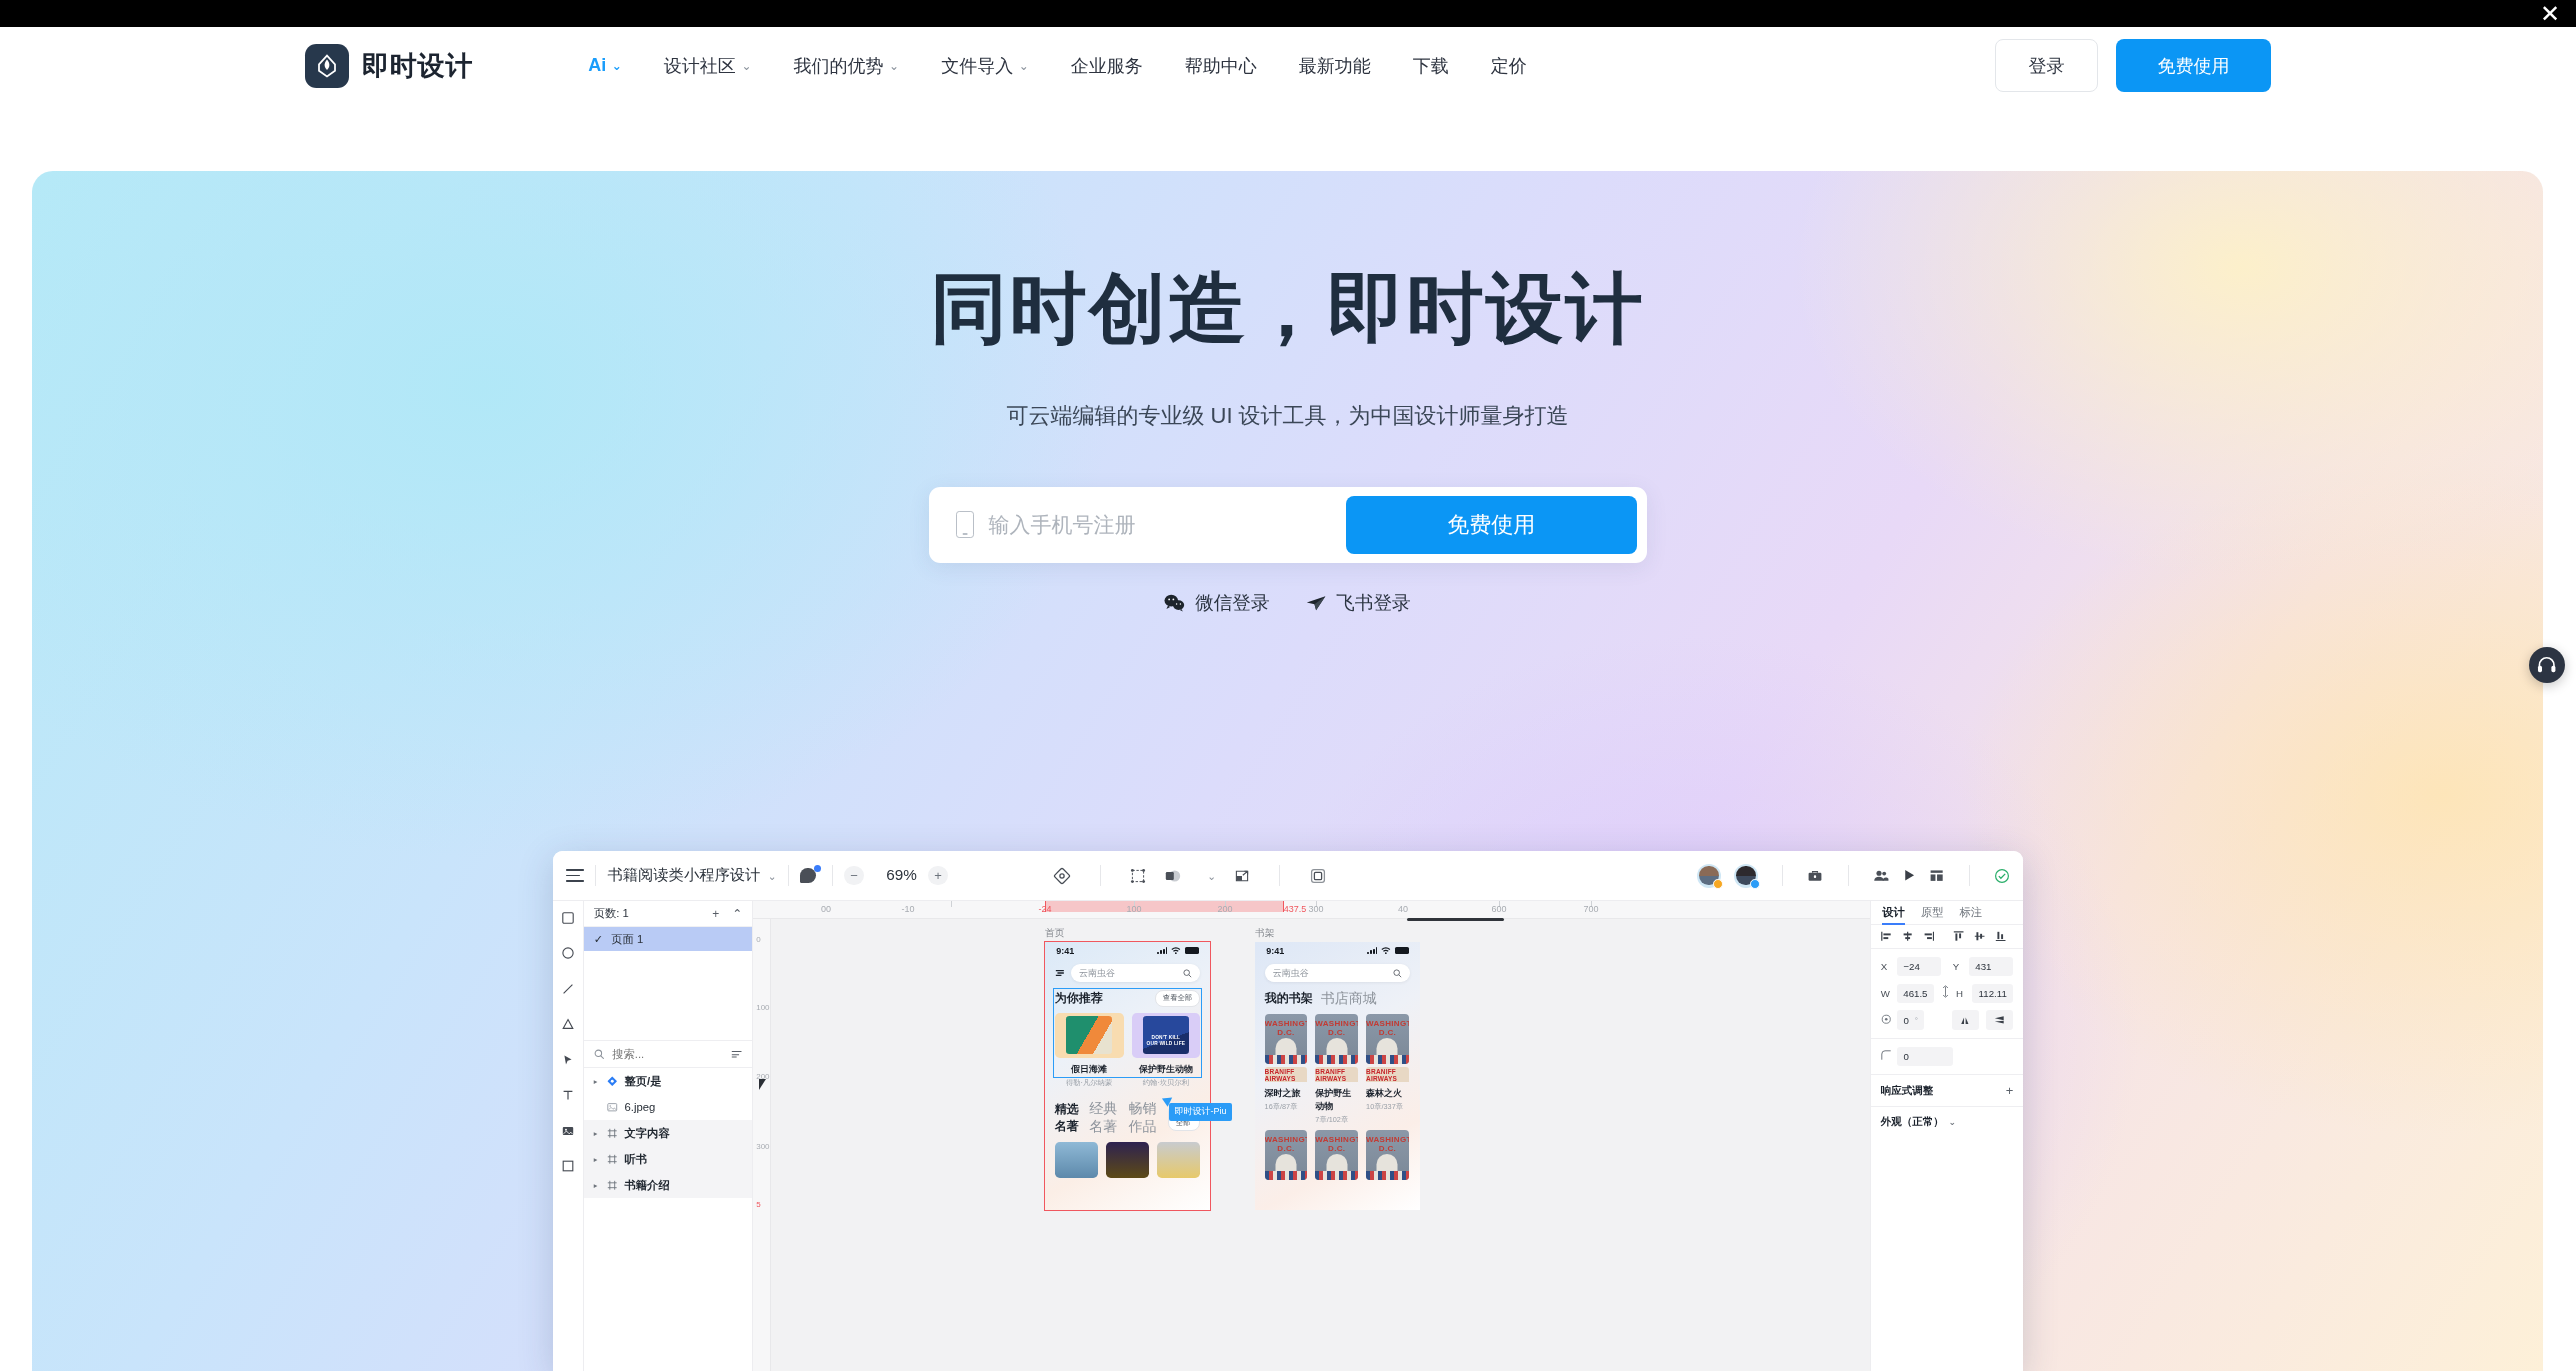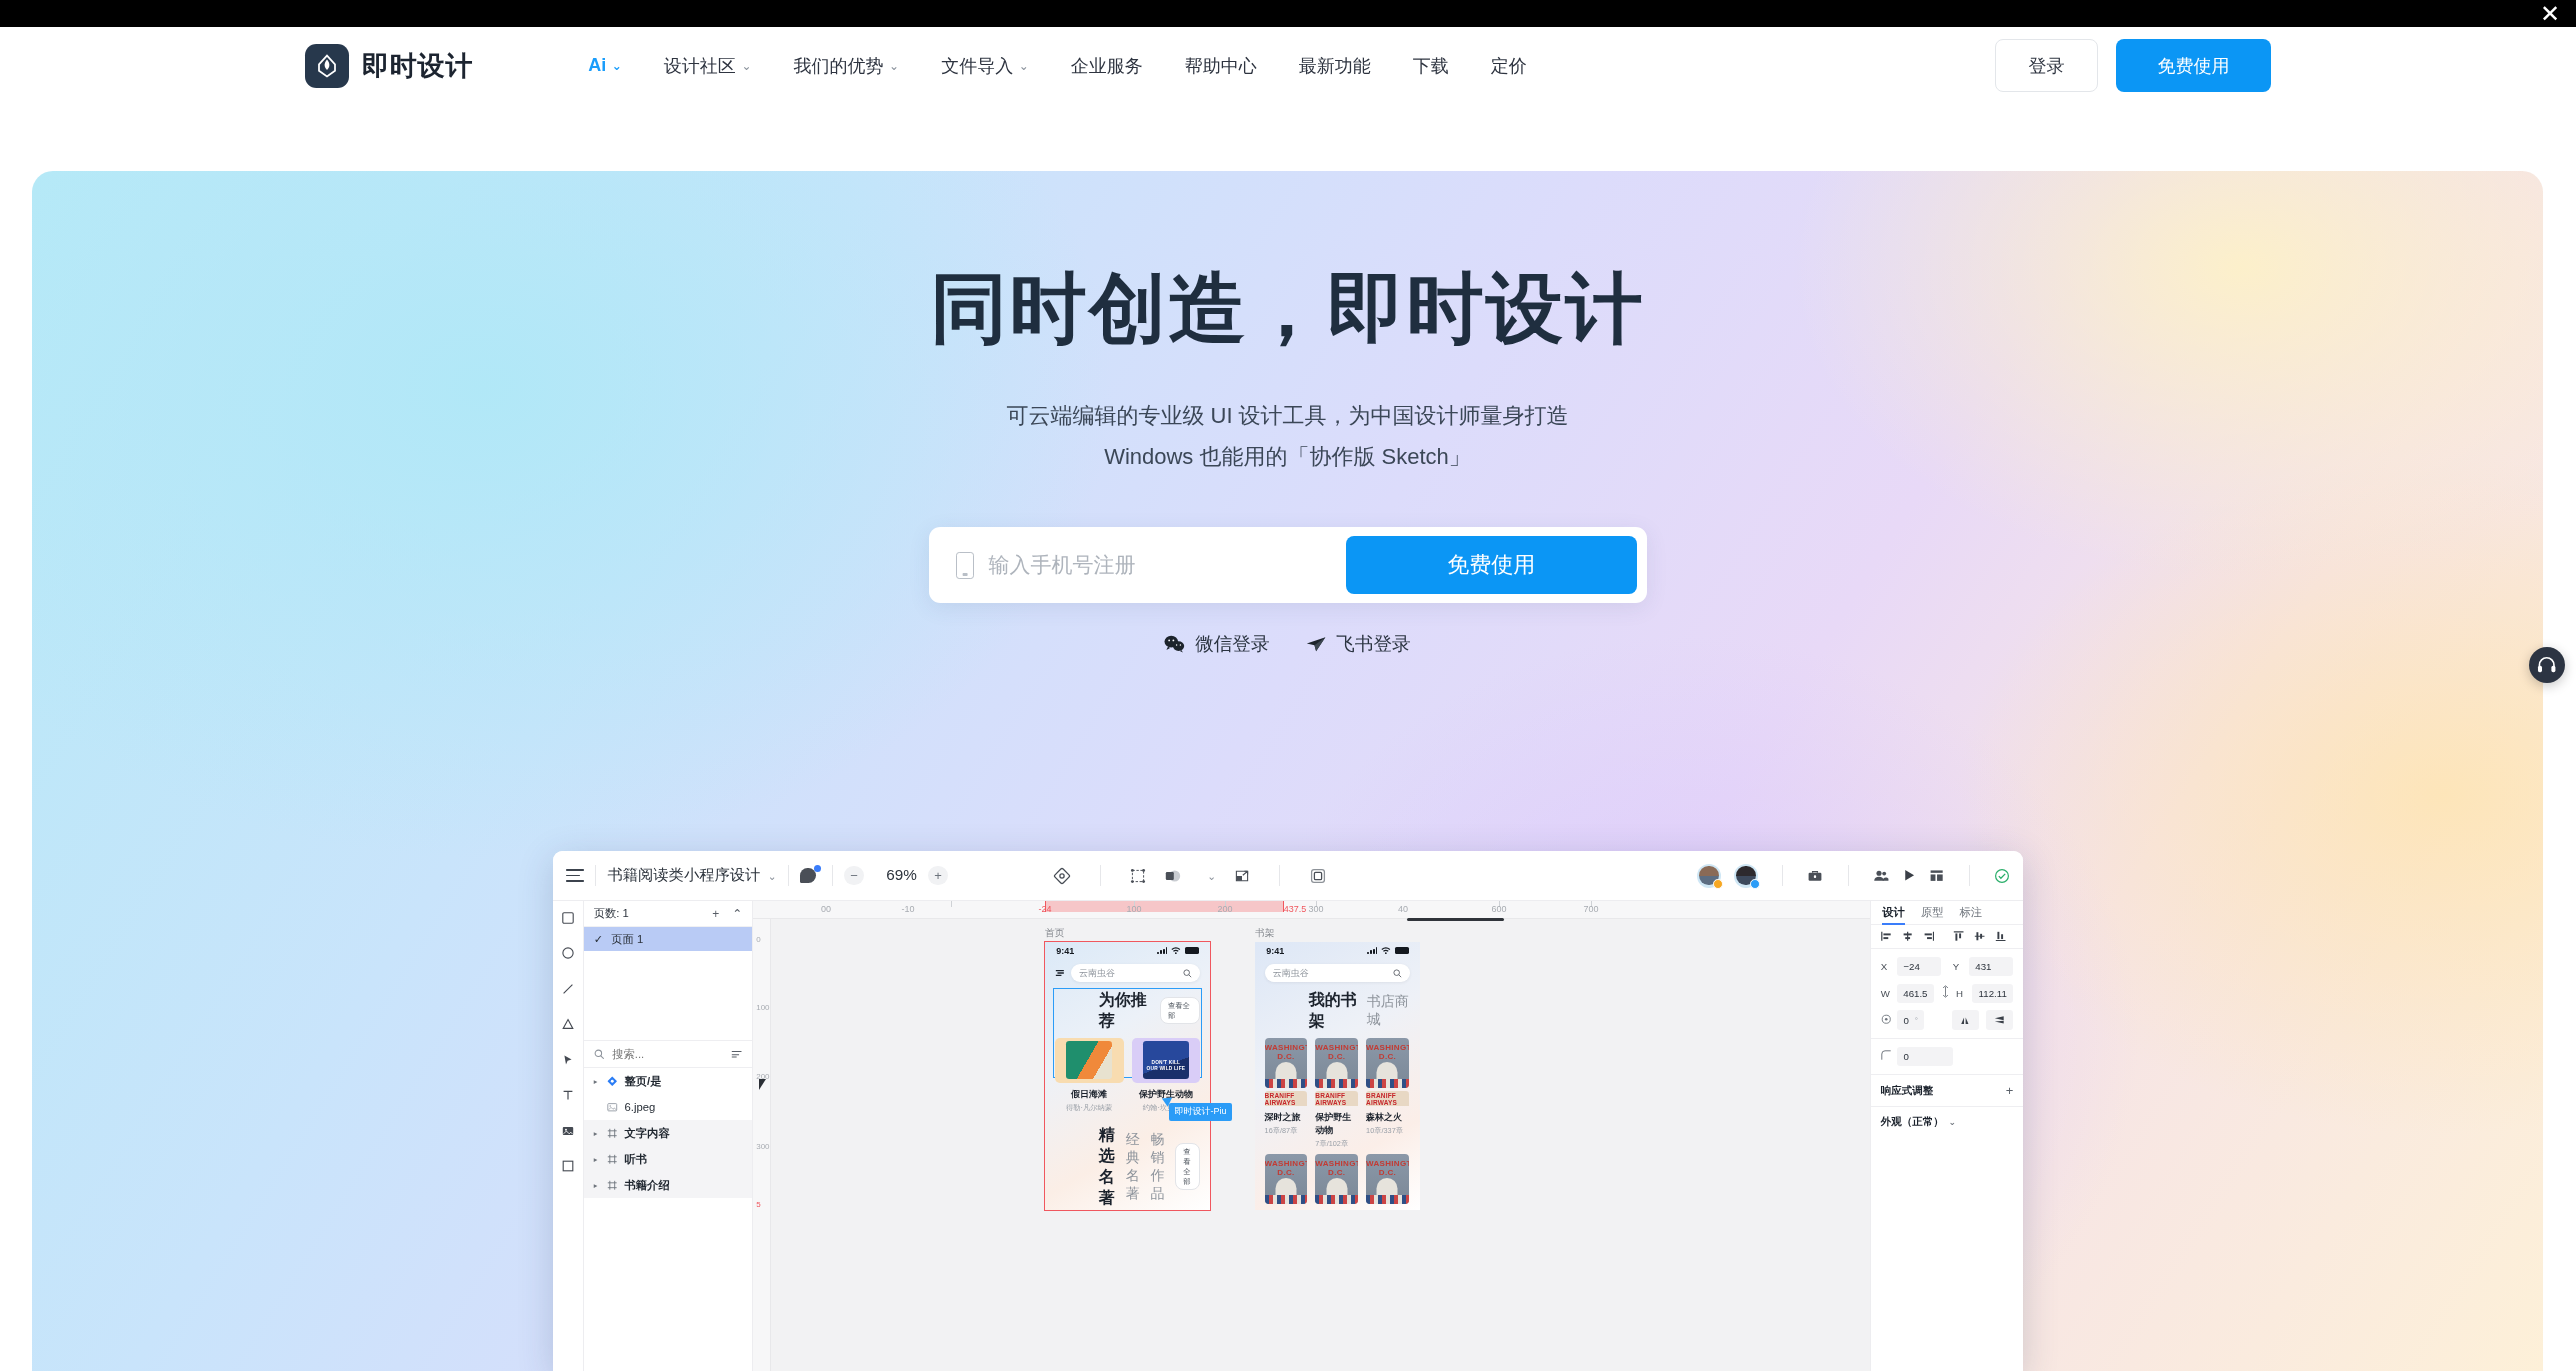--- a/index.html
+++ b/index.html
@@ -272,7 +272,6 @@
   <div class="hero-title">同时创造，即时设计</div>
   <div class="hero-sub">
     <div>可云端编辑的专业级 UI 设计工具，为中国设计师量身打造</div>
-    <div>Windows 也能用的「协作版 Sketch」</div>
   </div>
 
   <div class="signup">

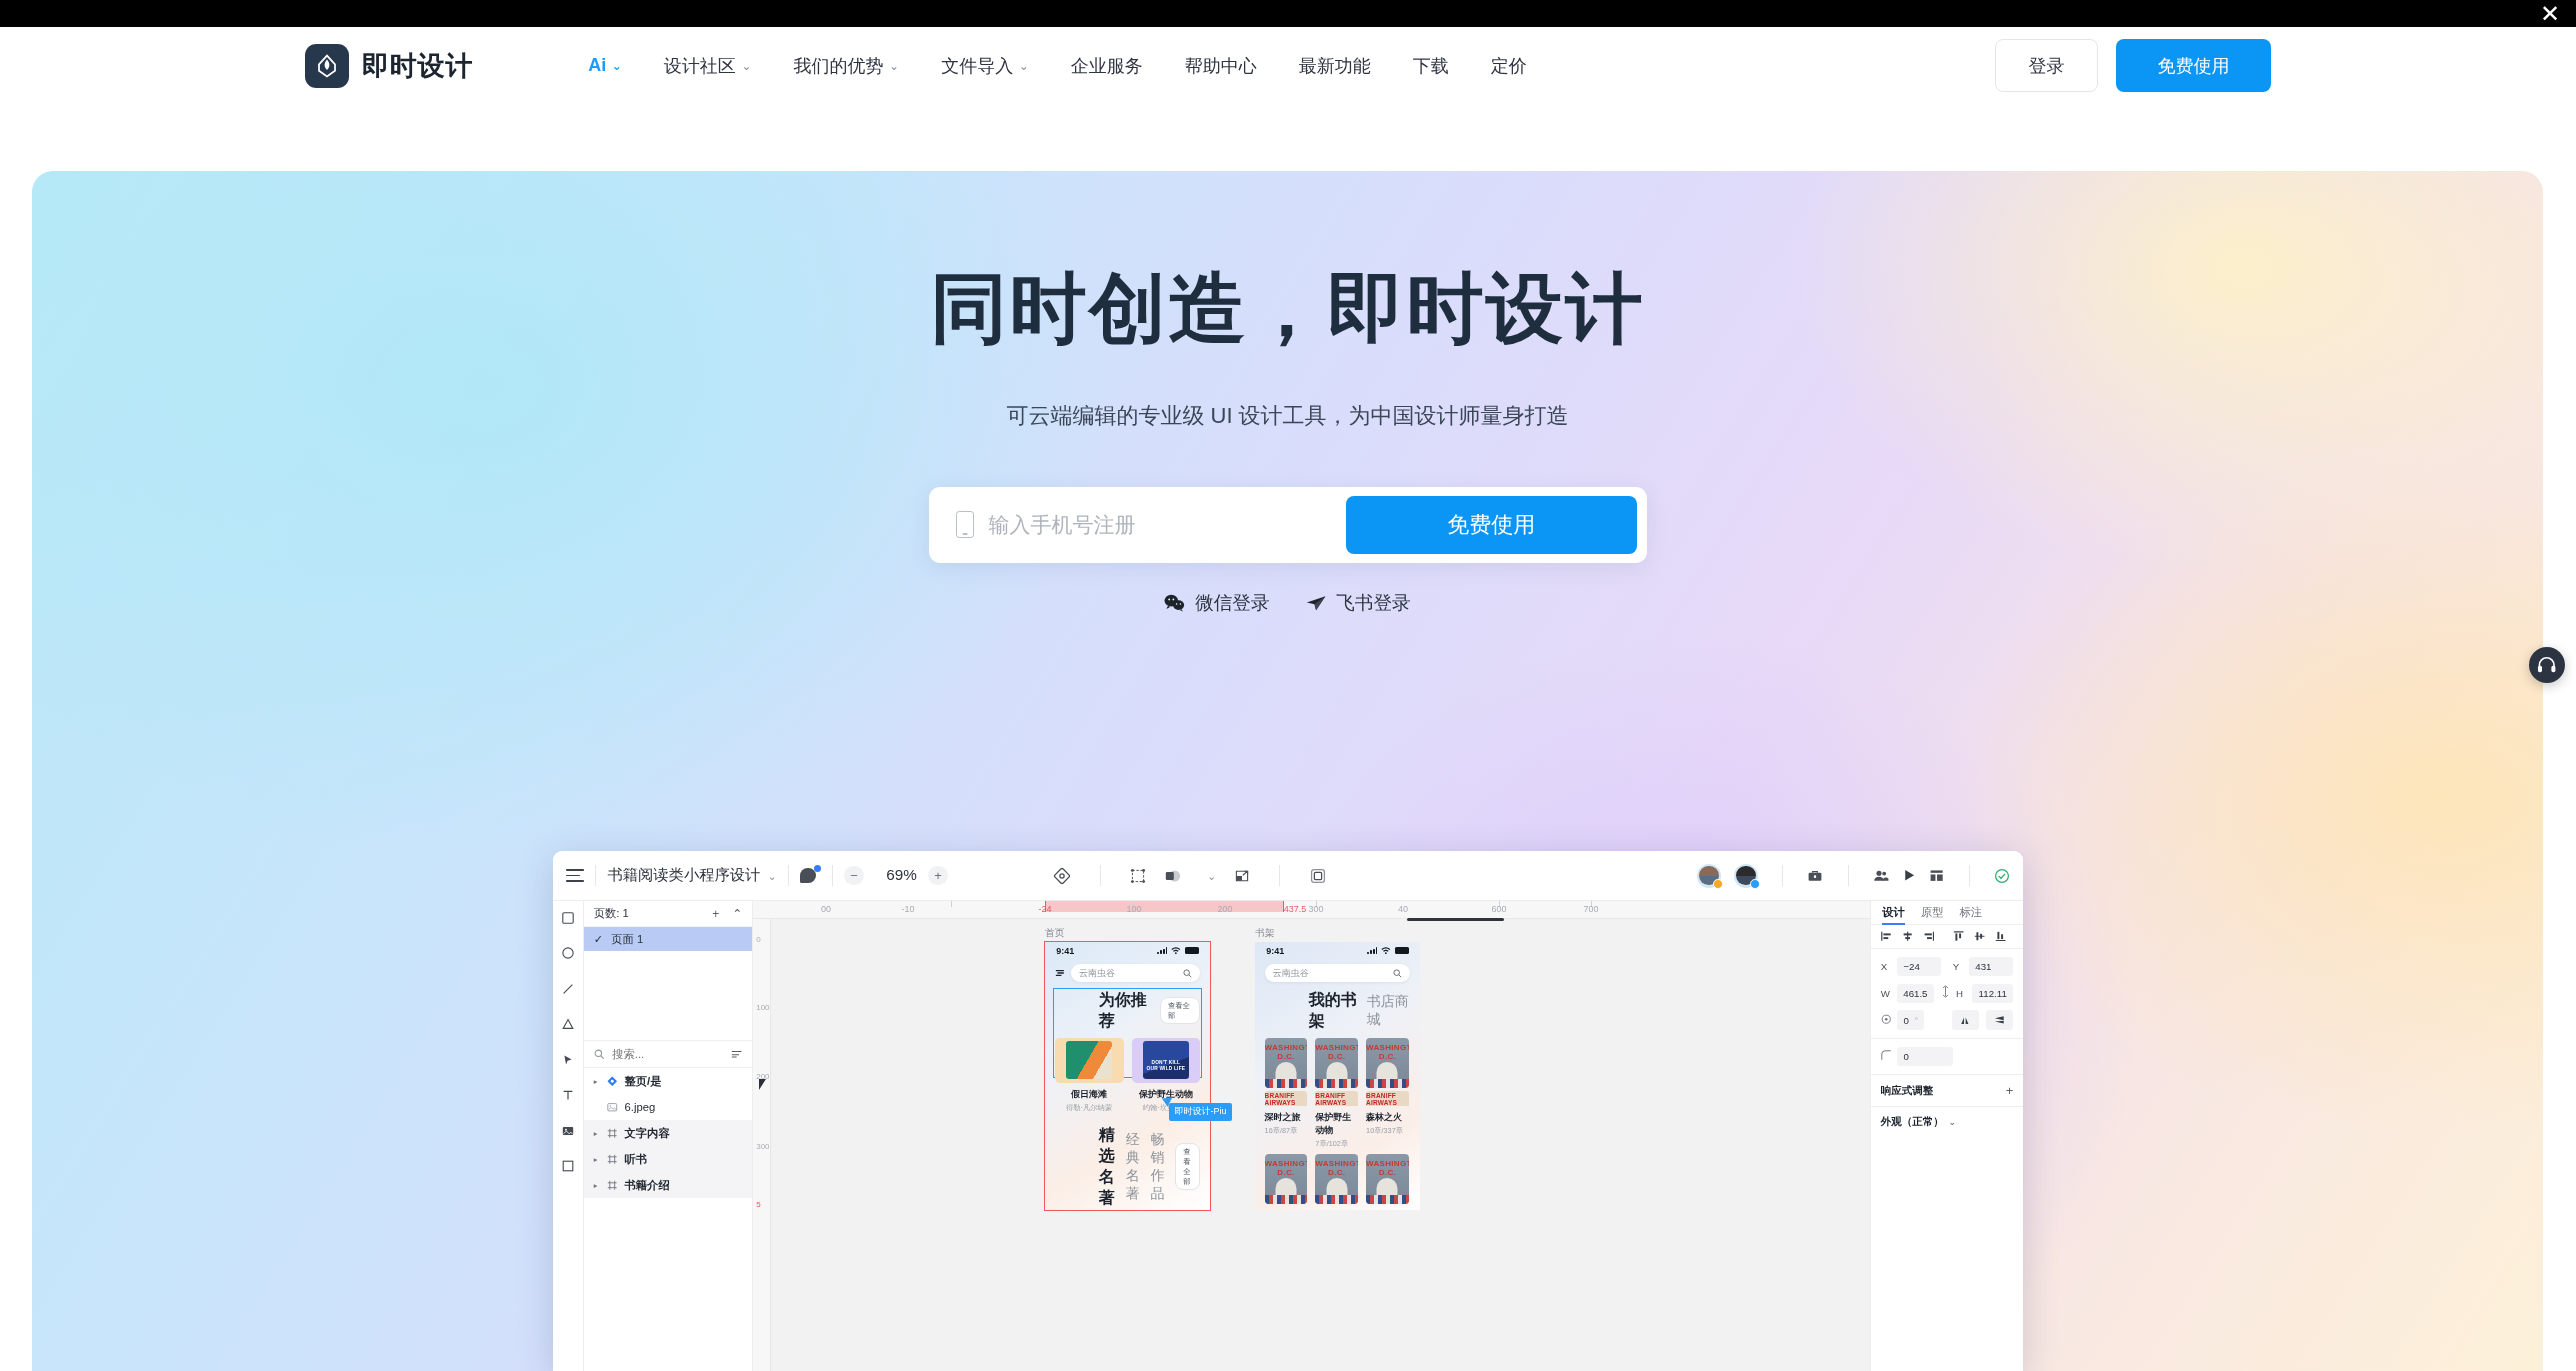--- a/index.html
+++ b/index.html
@@ -166,7 +166,7 @@
   .ph-search { margin: 4.8px 9.7px 0; height: 18px; display: flex; align-items: center; gap: 6.5px; }
   .ph-searchbox { flex: 1; height: 18px; border-radius: 9px; background: #fff; display: flex; align-items: center; justify-content: space-between; padding: 0 8px; font-size: 9px; color: #8e949c; box-shadow: 0 0.8px 3.2px rgba(0,0,0,0.07); }
   .ph-sec { margin: 7.3px 9.7px 0; display: flex; align-items: center; gap: 8px; }
-  .ph-sec .t1 { font-size: 16px; font-weight: 700; color: #1b222c; margin-left: 44px; }
+  .ph-sec .t1 { font-size: 12px; font-weight: 700; color: #1b222c; }
   .ph-sec .t2 { font-size: 14px; color: #8e949c; }
   .pill { margin-left: auto; font-size: 7.3px; color: #4b525b; border: 0.8px solid #e2e4e8; border-radius: 8px; padding: 2.4px 7.3px; background: #fff; }
   .cards { display: flex; gap: 8px; margin: 6.5px 9.7px 0; }

